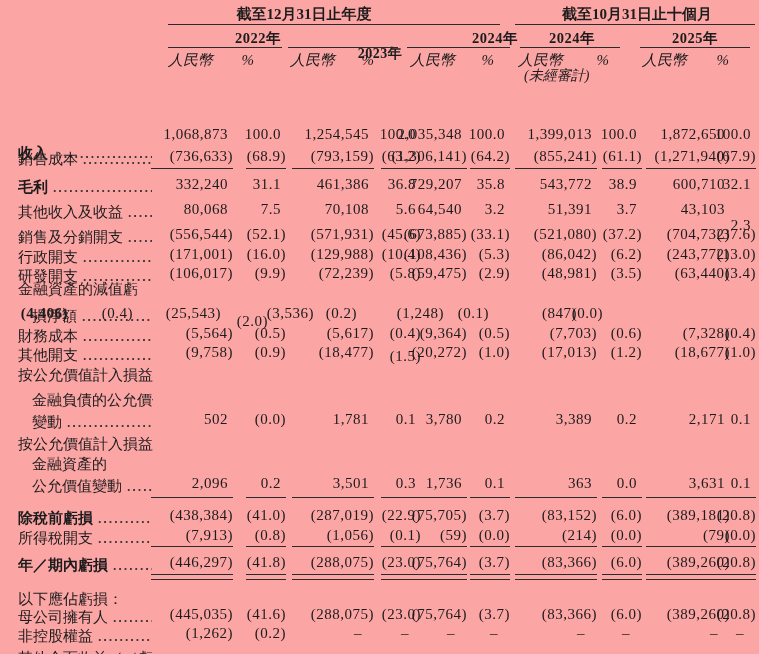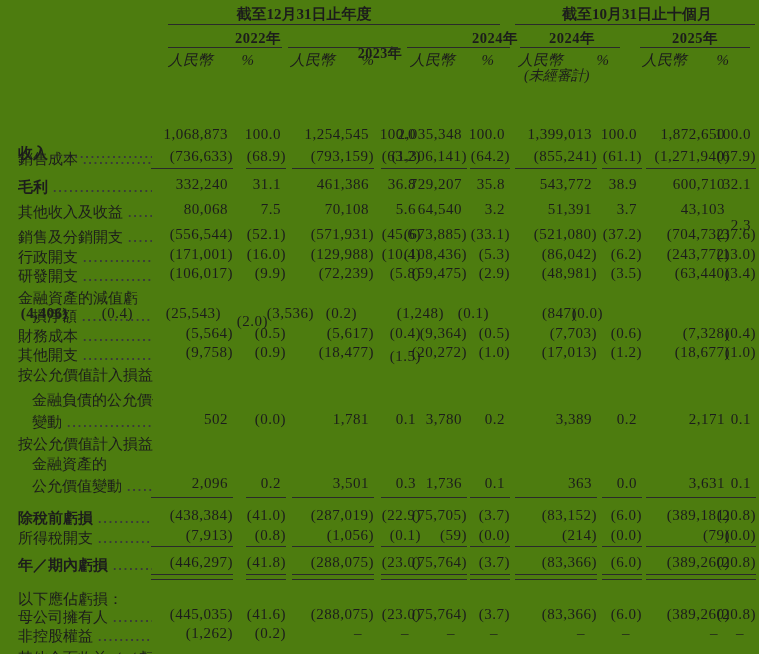--- a/index.html
+++ b/index.html
@@ -4,7 +4,7 @@
 <style>
   html,body{margin:0;padding:0;background:#fff;}
   #page{
-    position:relative;width:759px;height:654px;background:#4d7c0f;
+    position:relative;width:759px;height:654px;background:#fca5a5;
     overflow:hidden;color:#1c1c1c;
     font-family:"Liberation Serif","DejaVu Serif",serif;
     font-size:15px;line-height:1.1;

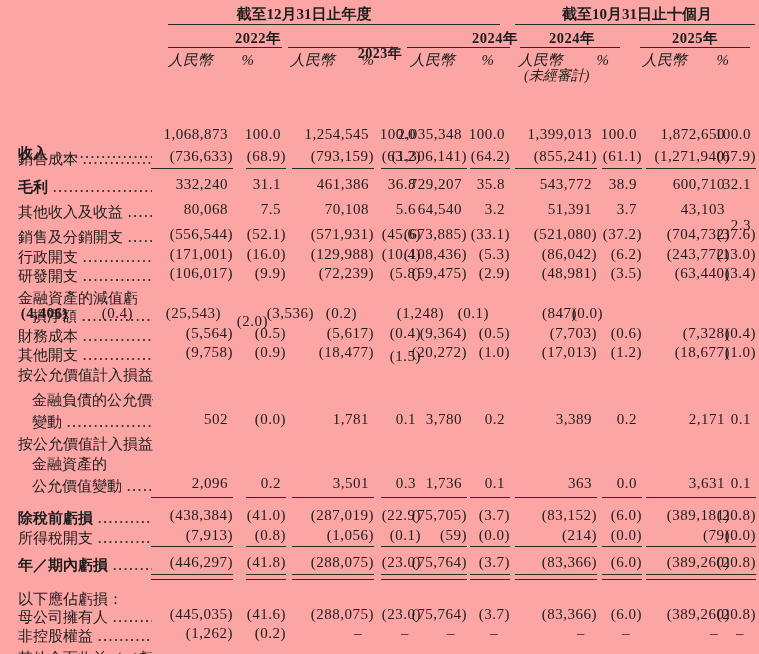--- a/index.html
+++ b/index.html
@@ -185,7 +185,7 @@
         <span class="abs num right" style="right: 29px; top: 0px;">(63,440)</span>
         <span class="abs num right" style="right: 3px; top: 0px;">(3.4)</span>
       </div>
-      <div class="abs" style="left: 0px; top: 287px; width: 759px; height: 19px; text-align: right;">
+      <div class="abs" style="left: 0px; top: 278px; width: 759px; height: 19px; text-align: right;">
         <div class="abs rowlabel cjk" style="left: 18px; top: 0px; width: 135px; height: 19px;">
           <span class="txt">金融資產的減值虧</span>
         </div>

